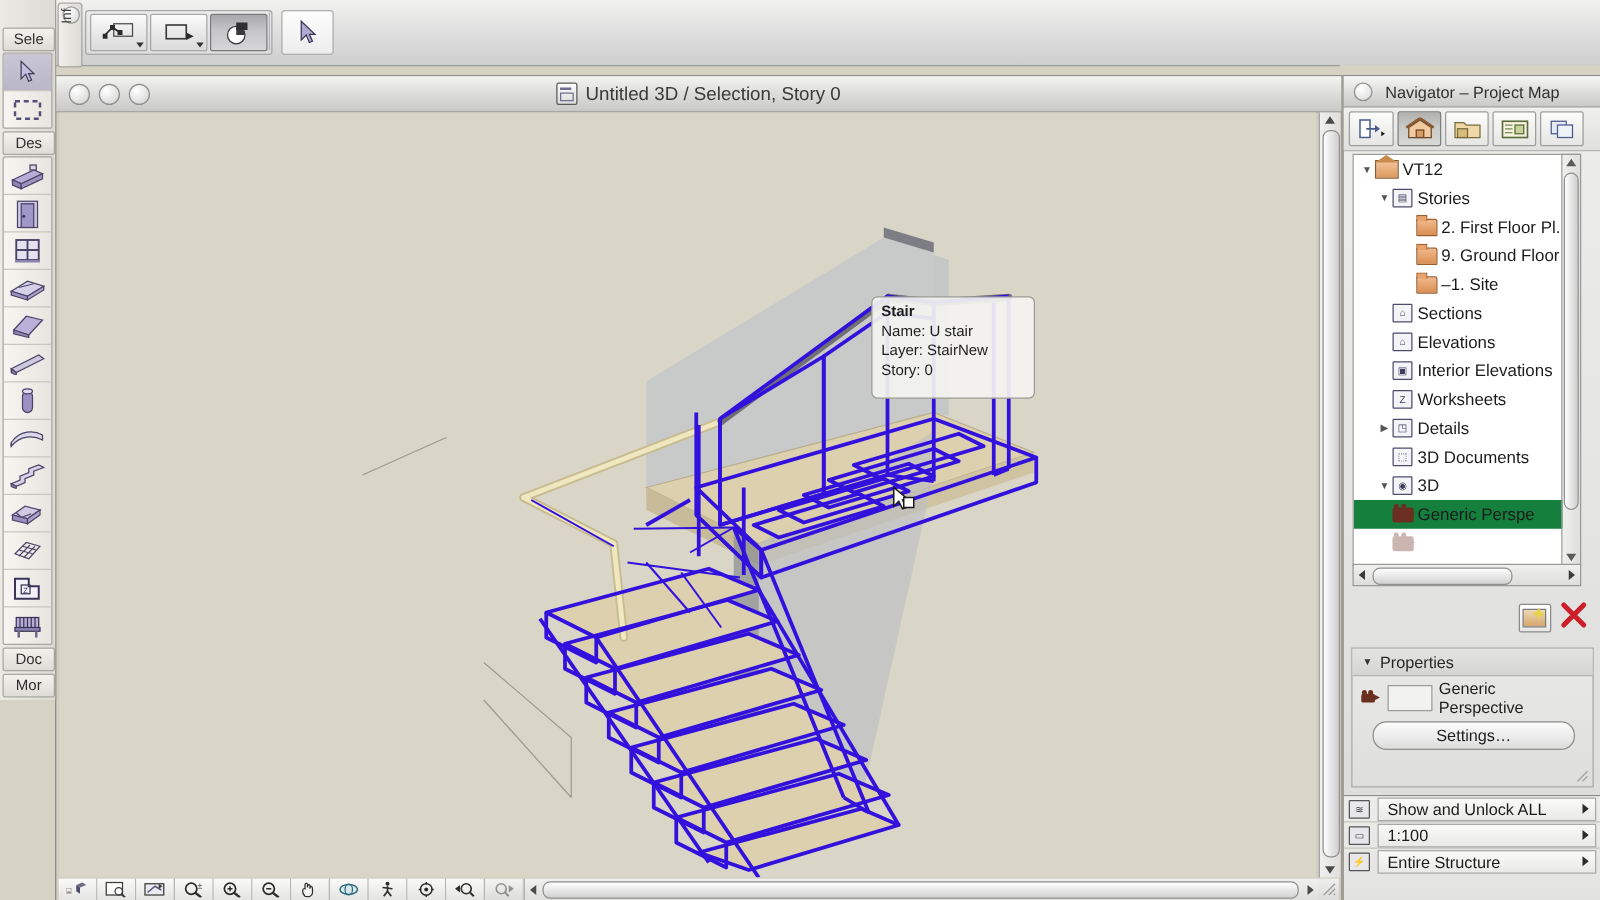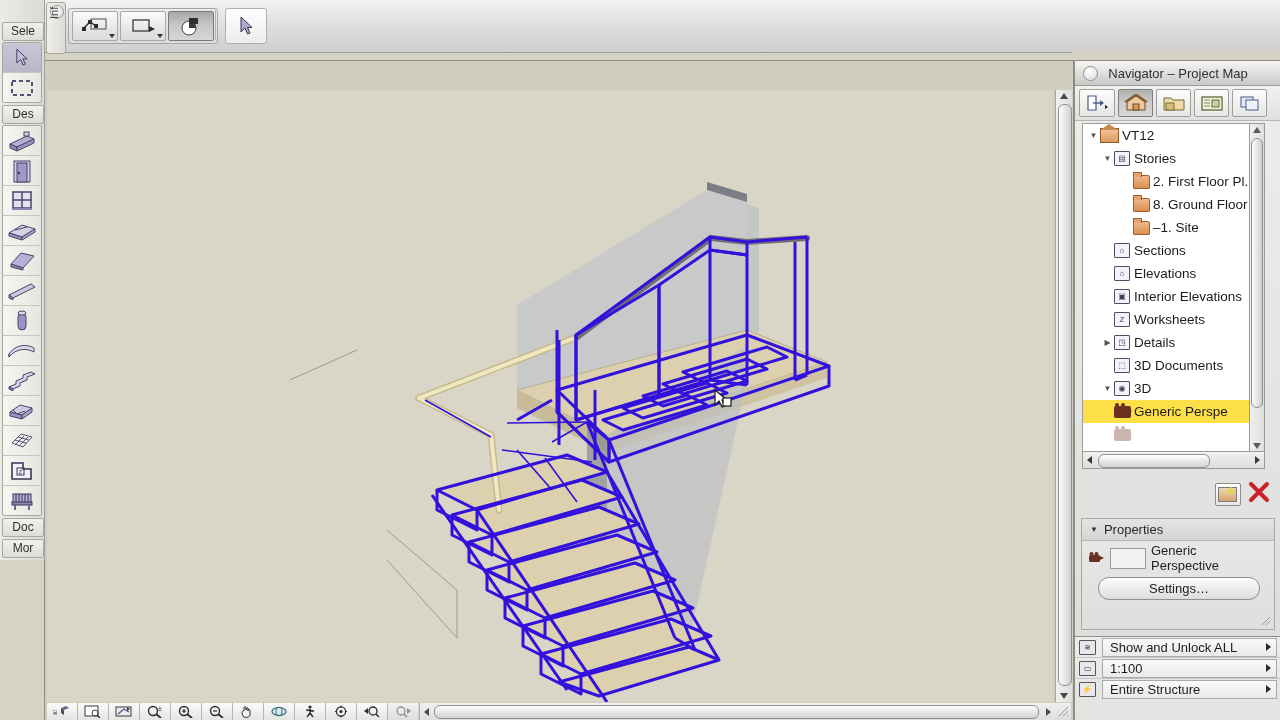--- a/index.html
+++ b/index.html
@@ -376,6 +376,17 @@
 
   <div id="win3d">
 
+    <div id="win3d-title">
+      <div class="tdots">
+        <div class="wdot"></div>
+        <div class="wdot"></div>
+        <div class="wdot"></div>
+      </div>
+      <div class="ttext">
+        <span class="doc-ico"></span>
+        <span>Untitled 3D / Selection, Story 0</span>
+      </div>
+    </div>
 
     <div id="canvas3d">
       <svg width="1006" height="612" viewBox="0 0 1006 612">

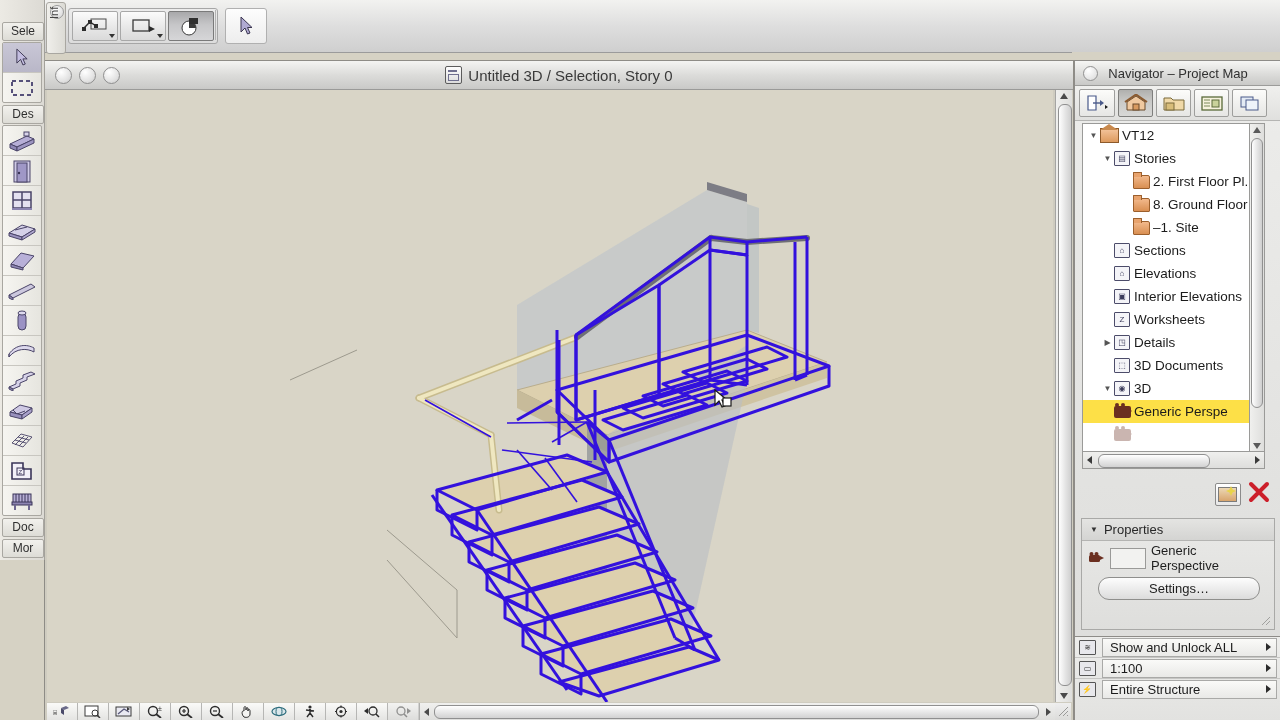--- a/index.html
+++ b/index.html
@@ -692,7 +692,7 @@
       </div>
       <div class="trow" style="padding-left:50px;">
         <span class="folder"></span>
-        <span>8. Ground Floor</span>
+        <span>9. Ground Floor</span>
       </div>
       <div class="trow" style="padding-left:50px;">
         <span class="folder"></span>

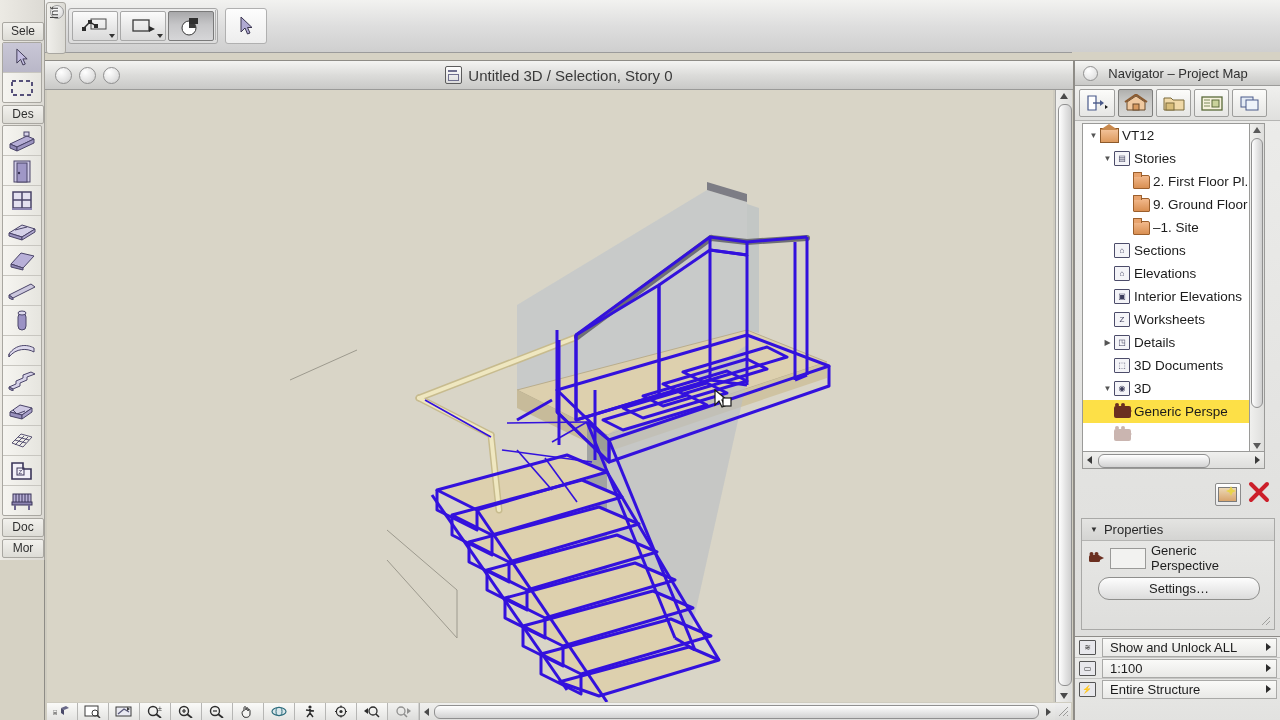--- a/index.html
+++ b/index.html
@@ -521,6 +521,12 @@
       </svg>
 
       
+      <div id="tooltip" style="left:650px;top:147px;">
+        <div class="ttl">Stair</div>
+        <div>Name: U stair</div>
+        <div>Layer: StairNew</div>
+        <div>Story: 0</div>
+      </div>
     </div>
 
     <div class="sb-v" style="left:1010px;top:29px;width:16px;height:612px;">

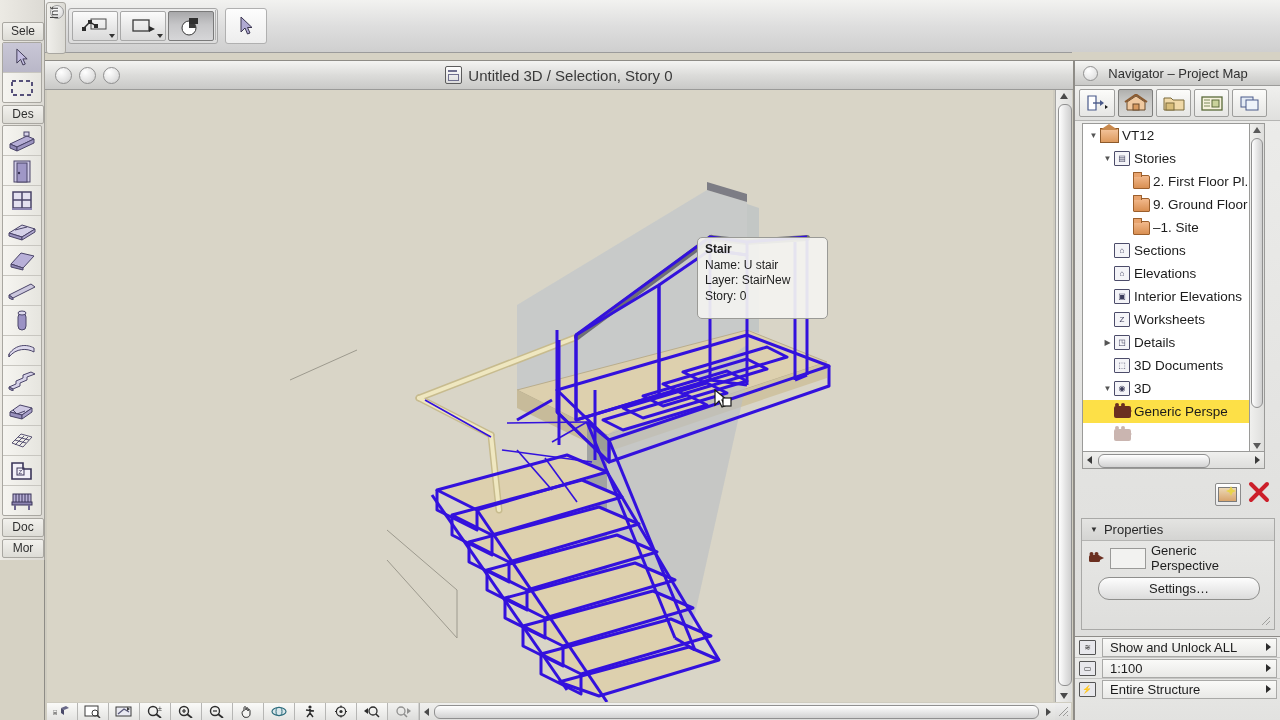--- a/index.html
+++ b/index.html
@@ -123,7 +123,7 @@
     background:#fff;border:1px solid #9a9a98;overflow:hidden;}
   .trow{height:23px;display:flex;align-items:center;font-size:13.5px;color:#1b1b1b;
     white-space:nowrap;position:relative;}
-  .trow.sel{background:#fde047;}
+  .trow.sel{background:#15803d;}
   .tri{width:13px;display:inline-block;text-align:center;font-size:8px;color:#555;}
   .folder{width:15px;height:12px;margin-right:3px;flex:0 0 auto;position:relative;
     background:linear-gradient(#f2b98c,#d98f52);border:1px solid #9c5f2c;border-radius:1px 2px 1px 1px;}

